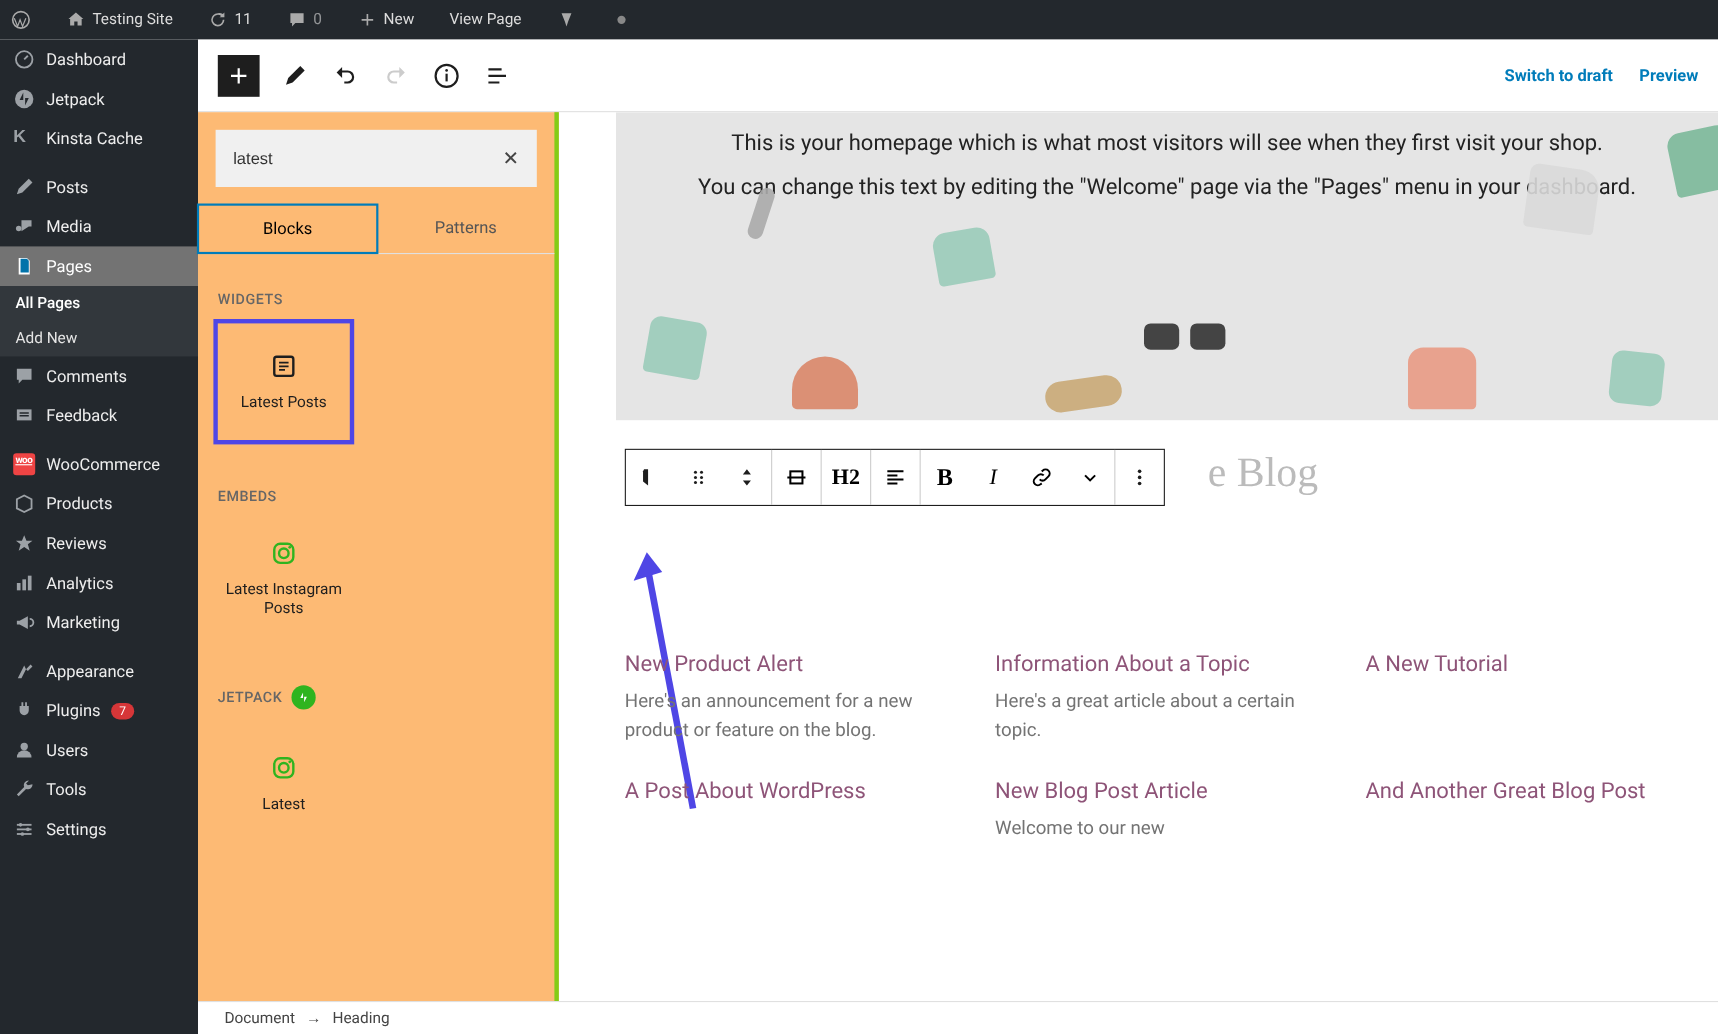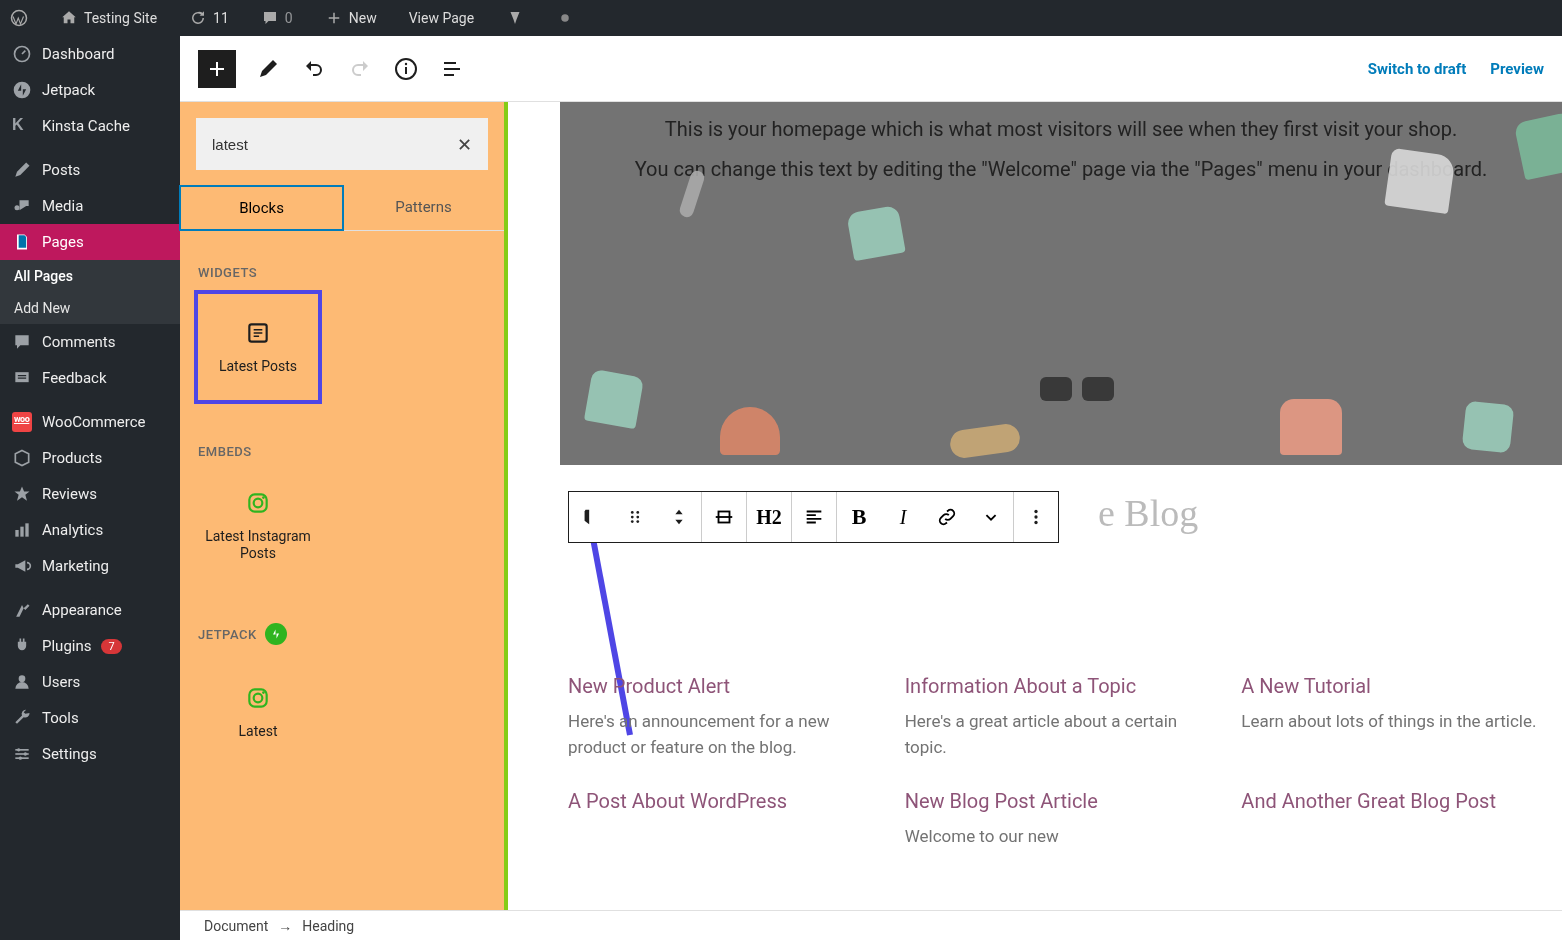--- a/index.html
+++ b/index.html
@@ -58,7 +58,7 @@
 
 
 .canvas { position: absolute; left: 380px; top: 66px; right: 0; bottom: 30px; overflow-y: auto; }
-.hero { height: 363px; background: #737373; position: relative; overflow: hidden; }
+.hero { height: 280px; background: #e5e5e5; position: relative; overflow: hidden; }
 .hero .txt { position: absolute; top: 12px; left: 40px; right: 40px; text-align: center; color: #222; font-size: 20px; line-height: 1.5; }
 .hero .txt p { margin-bottom: 10px; }
 .shape { position: absolute; opacity: 0.9; }

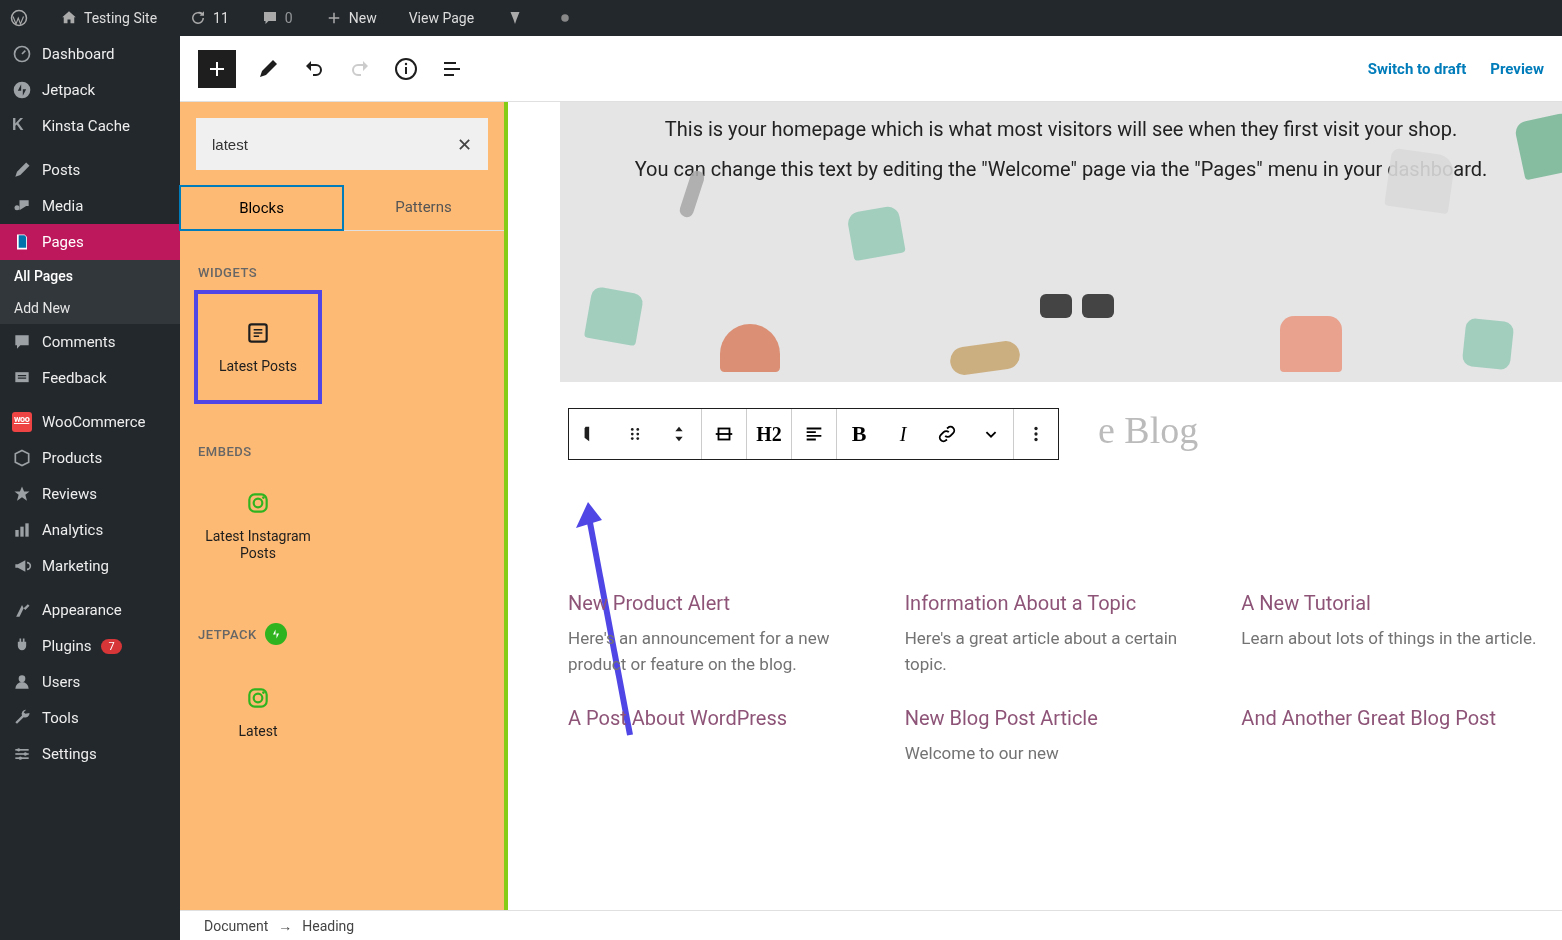--- a/index.html
+++ b/index.html
@@ -16,7 +16,7 @@
 .sidebar .item { display: flex; align-items: center; gap: 10px; padding: 8px 12px; cursor: pointer; color: #eee; }
 .sidebar .item .ico { width: 20px; height: 20px; fill: #9ca1a6; }
 .sidebar .section-gap { height: 8px; }
-.sidebar .active { background: #be185d; color: #fff; position: relative; }
+.sidebar .active { background: #737373; color: #fff; position: relative; }
 .sidebar .active .ico { fill: #fff; }
 .sidebar .active::after { content: ""; position: absolute; right: -10px; top: 50%; transform: translateY(-50%); border: 10px solid transparent; border-right-color: #f0f0f1; }
 .sidebar .sub { background: #32373c; }

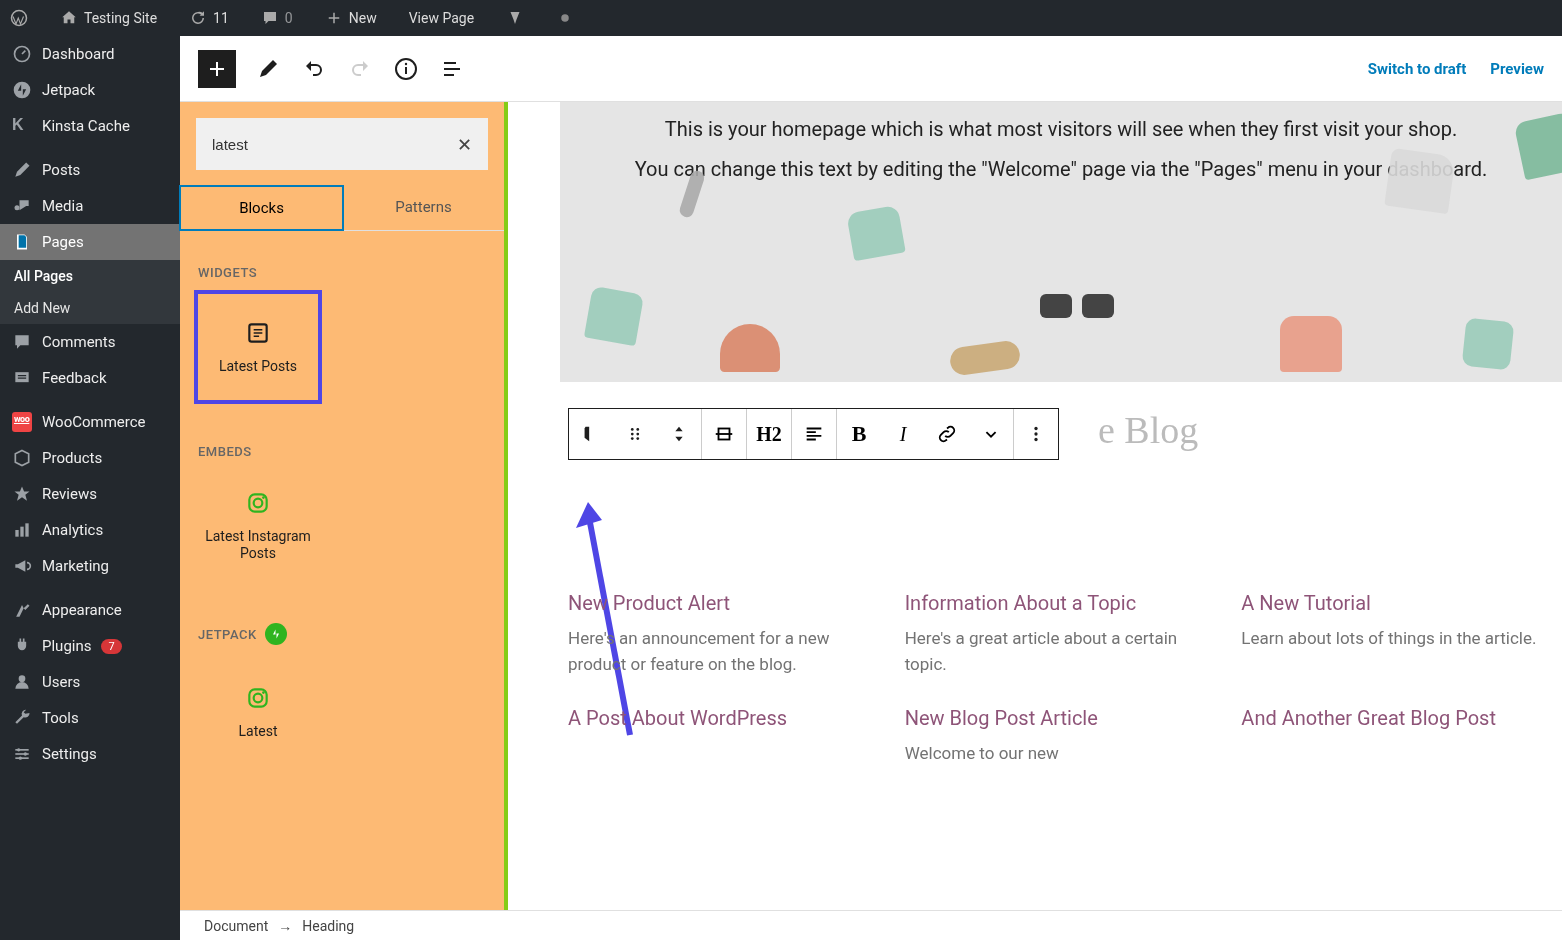--- a/index.html
+++ b/index.html
@@ -479,7 +479,6 @@
         </div>
       <div class="post">
           <h3>A New Tutorial</h3>
-          <p>Learn about lots of things in the article.</p>
         </div>
       <div class="post">
           <h3>A Post About WordPress</h3>

